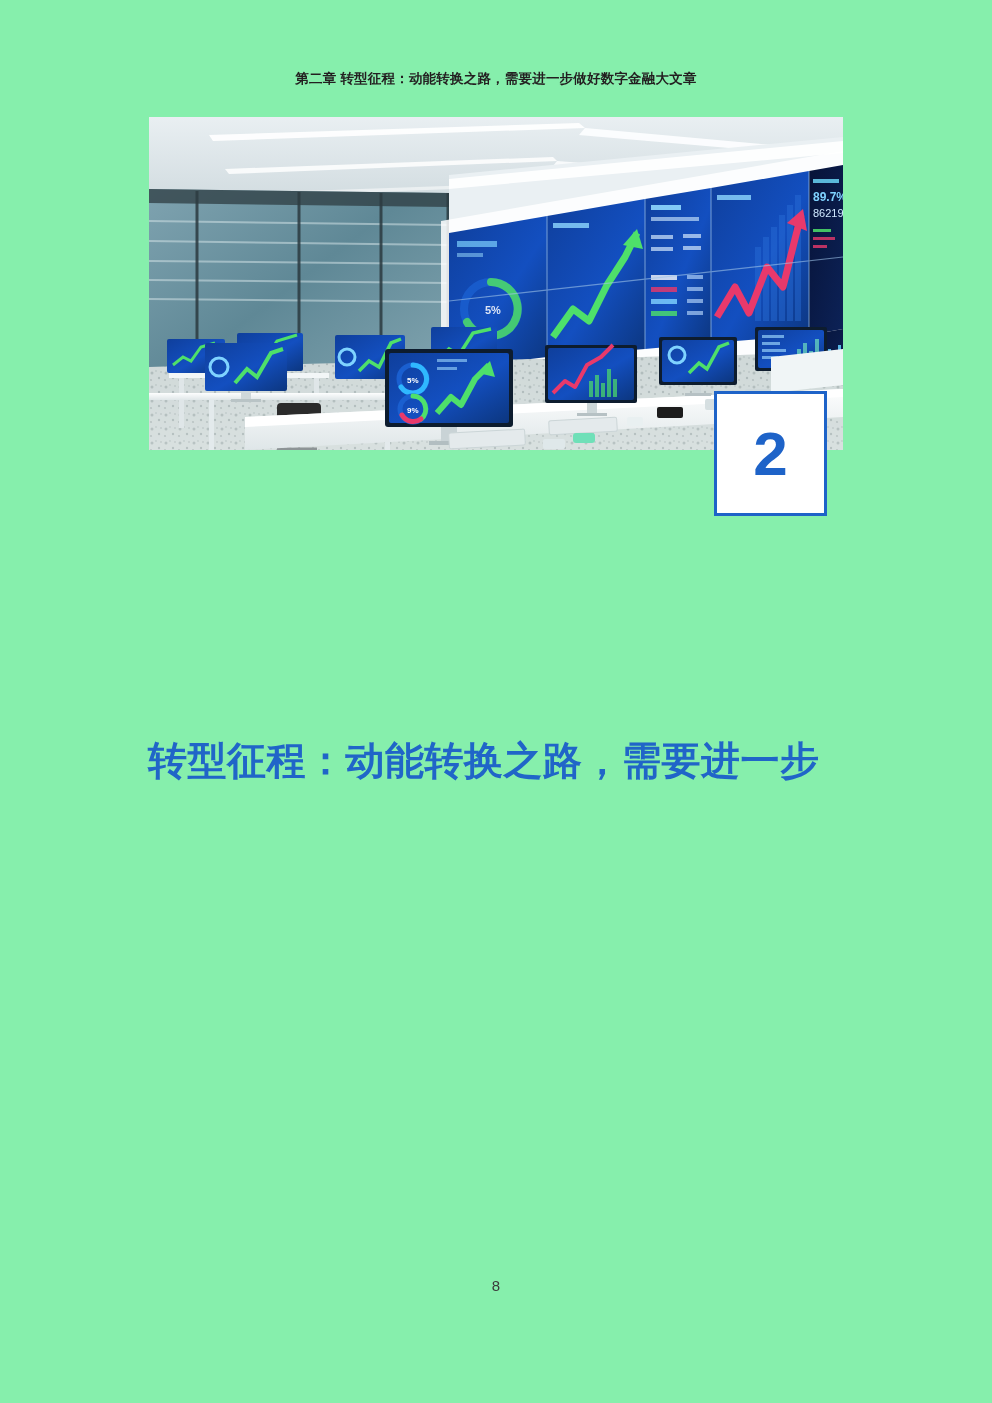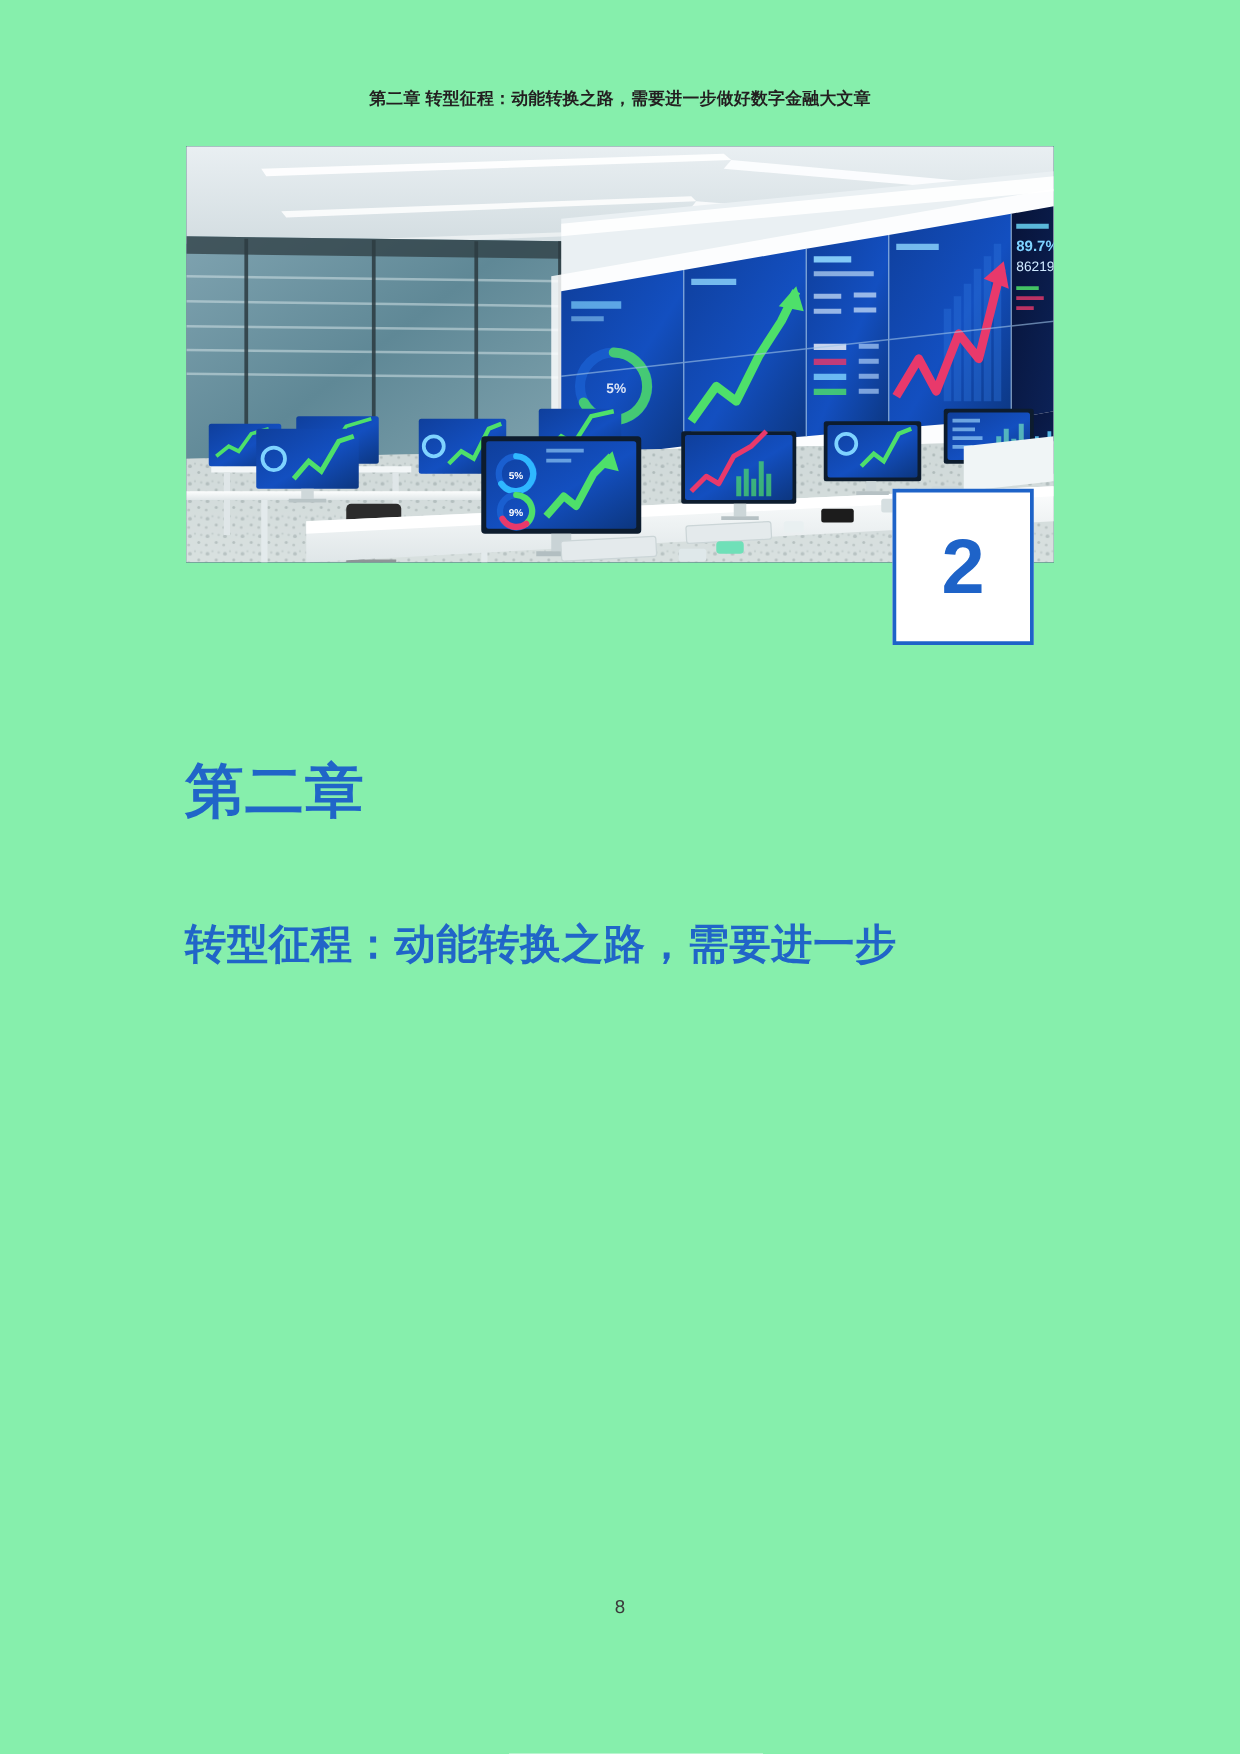--- a/index.html
+++ b/index.html
@@ -416,7 +416,6 @@
     <span>2</span>
   </div>
 
-  <div class="chapter-title">第二章</div>
 
   <div class="chapter-subtitle">
     <span class="sub-line">转型征程：动能转换之路，需要进一步</span>

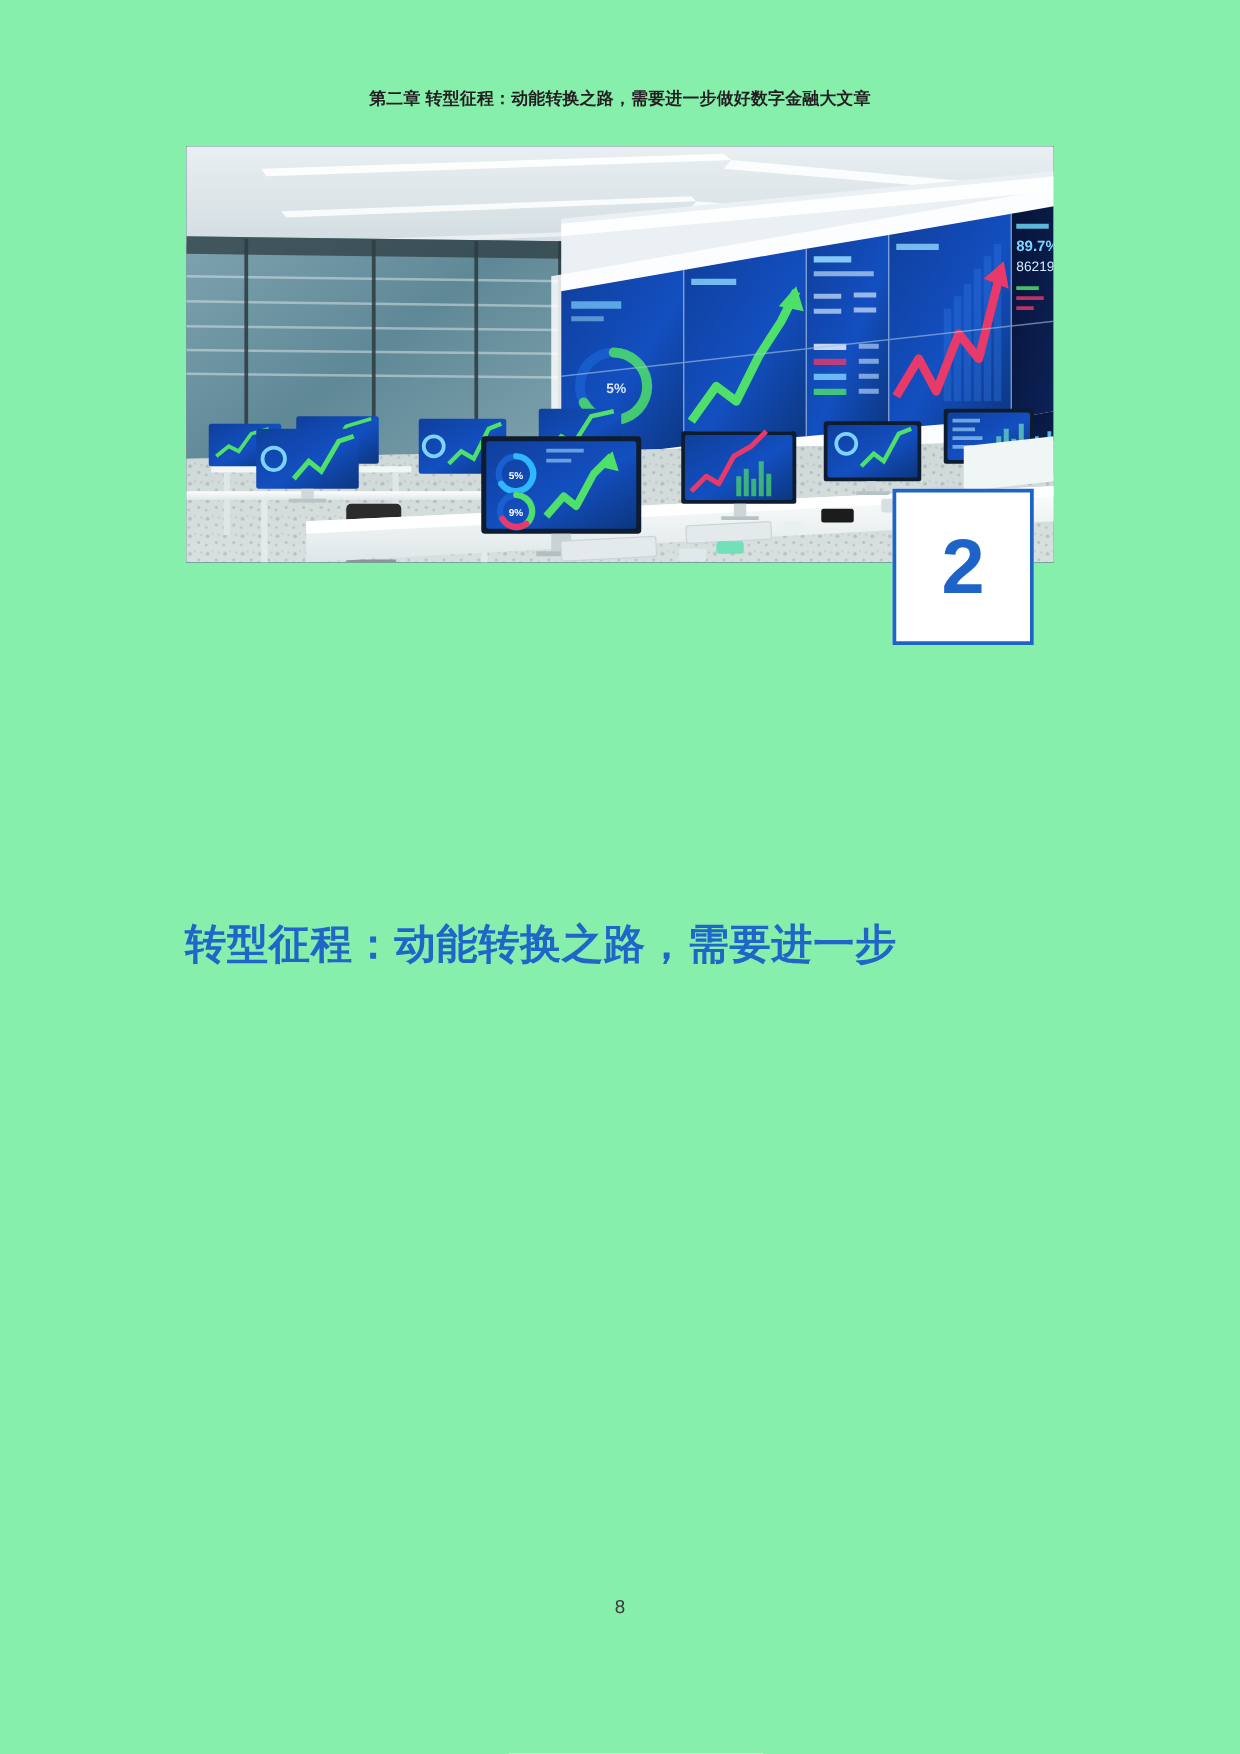--- a/index.html
+++ b/index.html
@@ -84,7 +84,7 @@
     left: 148px;
     top: 727px;
     width: 700px;
-    font-size: 33px;
+    font-size: 39px;
     font-weight: 700;
     color: #2065c8;
     line-height: 1.72;

